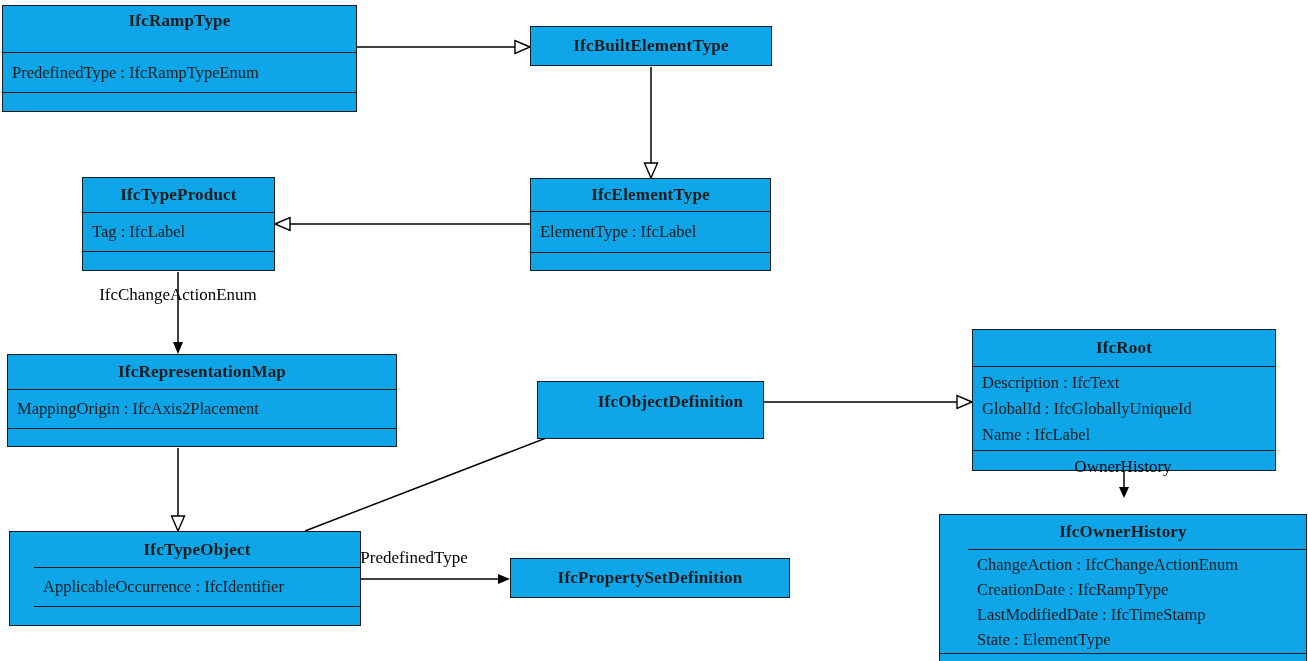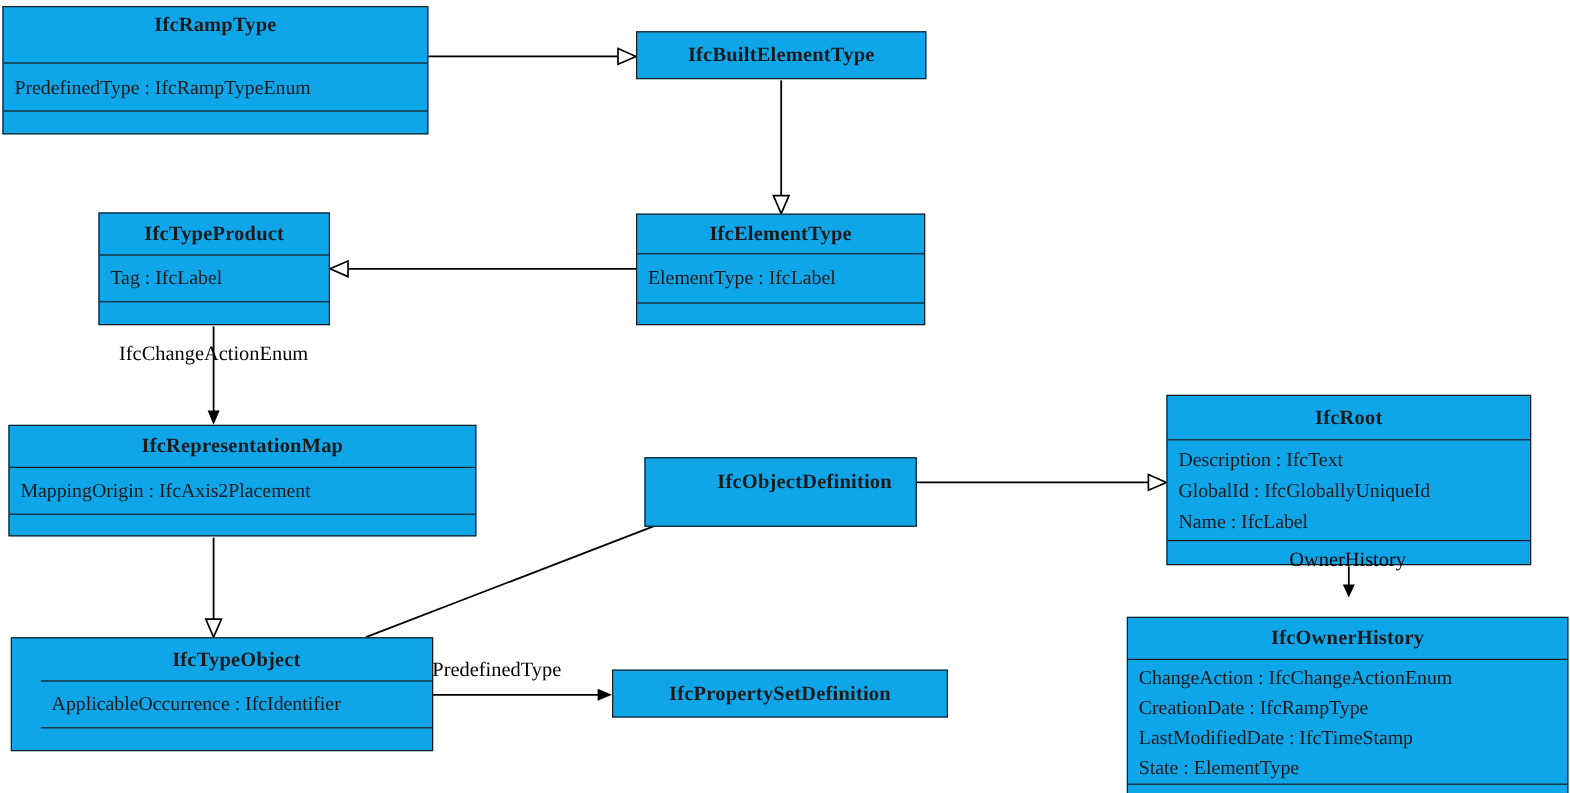--- a/index.html
+++ b/index.html
@@ -168,7 +168,7 @@
 
   <div class="uml-class" style="left:939px;top:514px;width:368px;">
     <div class="c-title" style="height:34px;line-height:34px;">IfcOwnerHistory</div>
-    <div class="c-attrs" style="height:104px;line-height:25px;">
+    <div class="c-attrs" style="height:104px;line-height:25px;margin-left:28px;">
       <div class="attr">ChangeAction : IfcChangeActionEnum</div>
       <div class="attr">CreationDate : IfcRampType</div>
       <div class="attr">LastModifiedDate : IfcTimeStamp</div>

